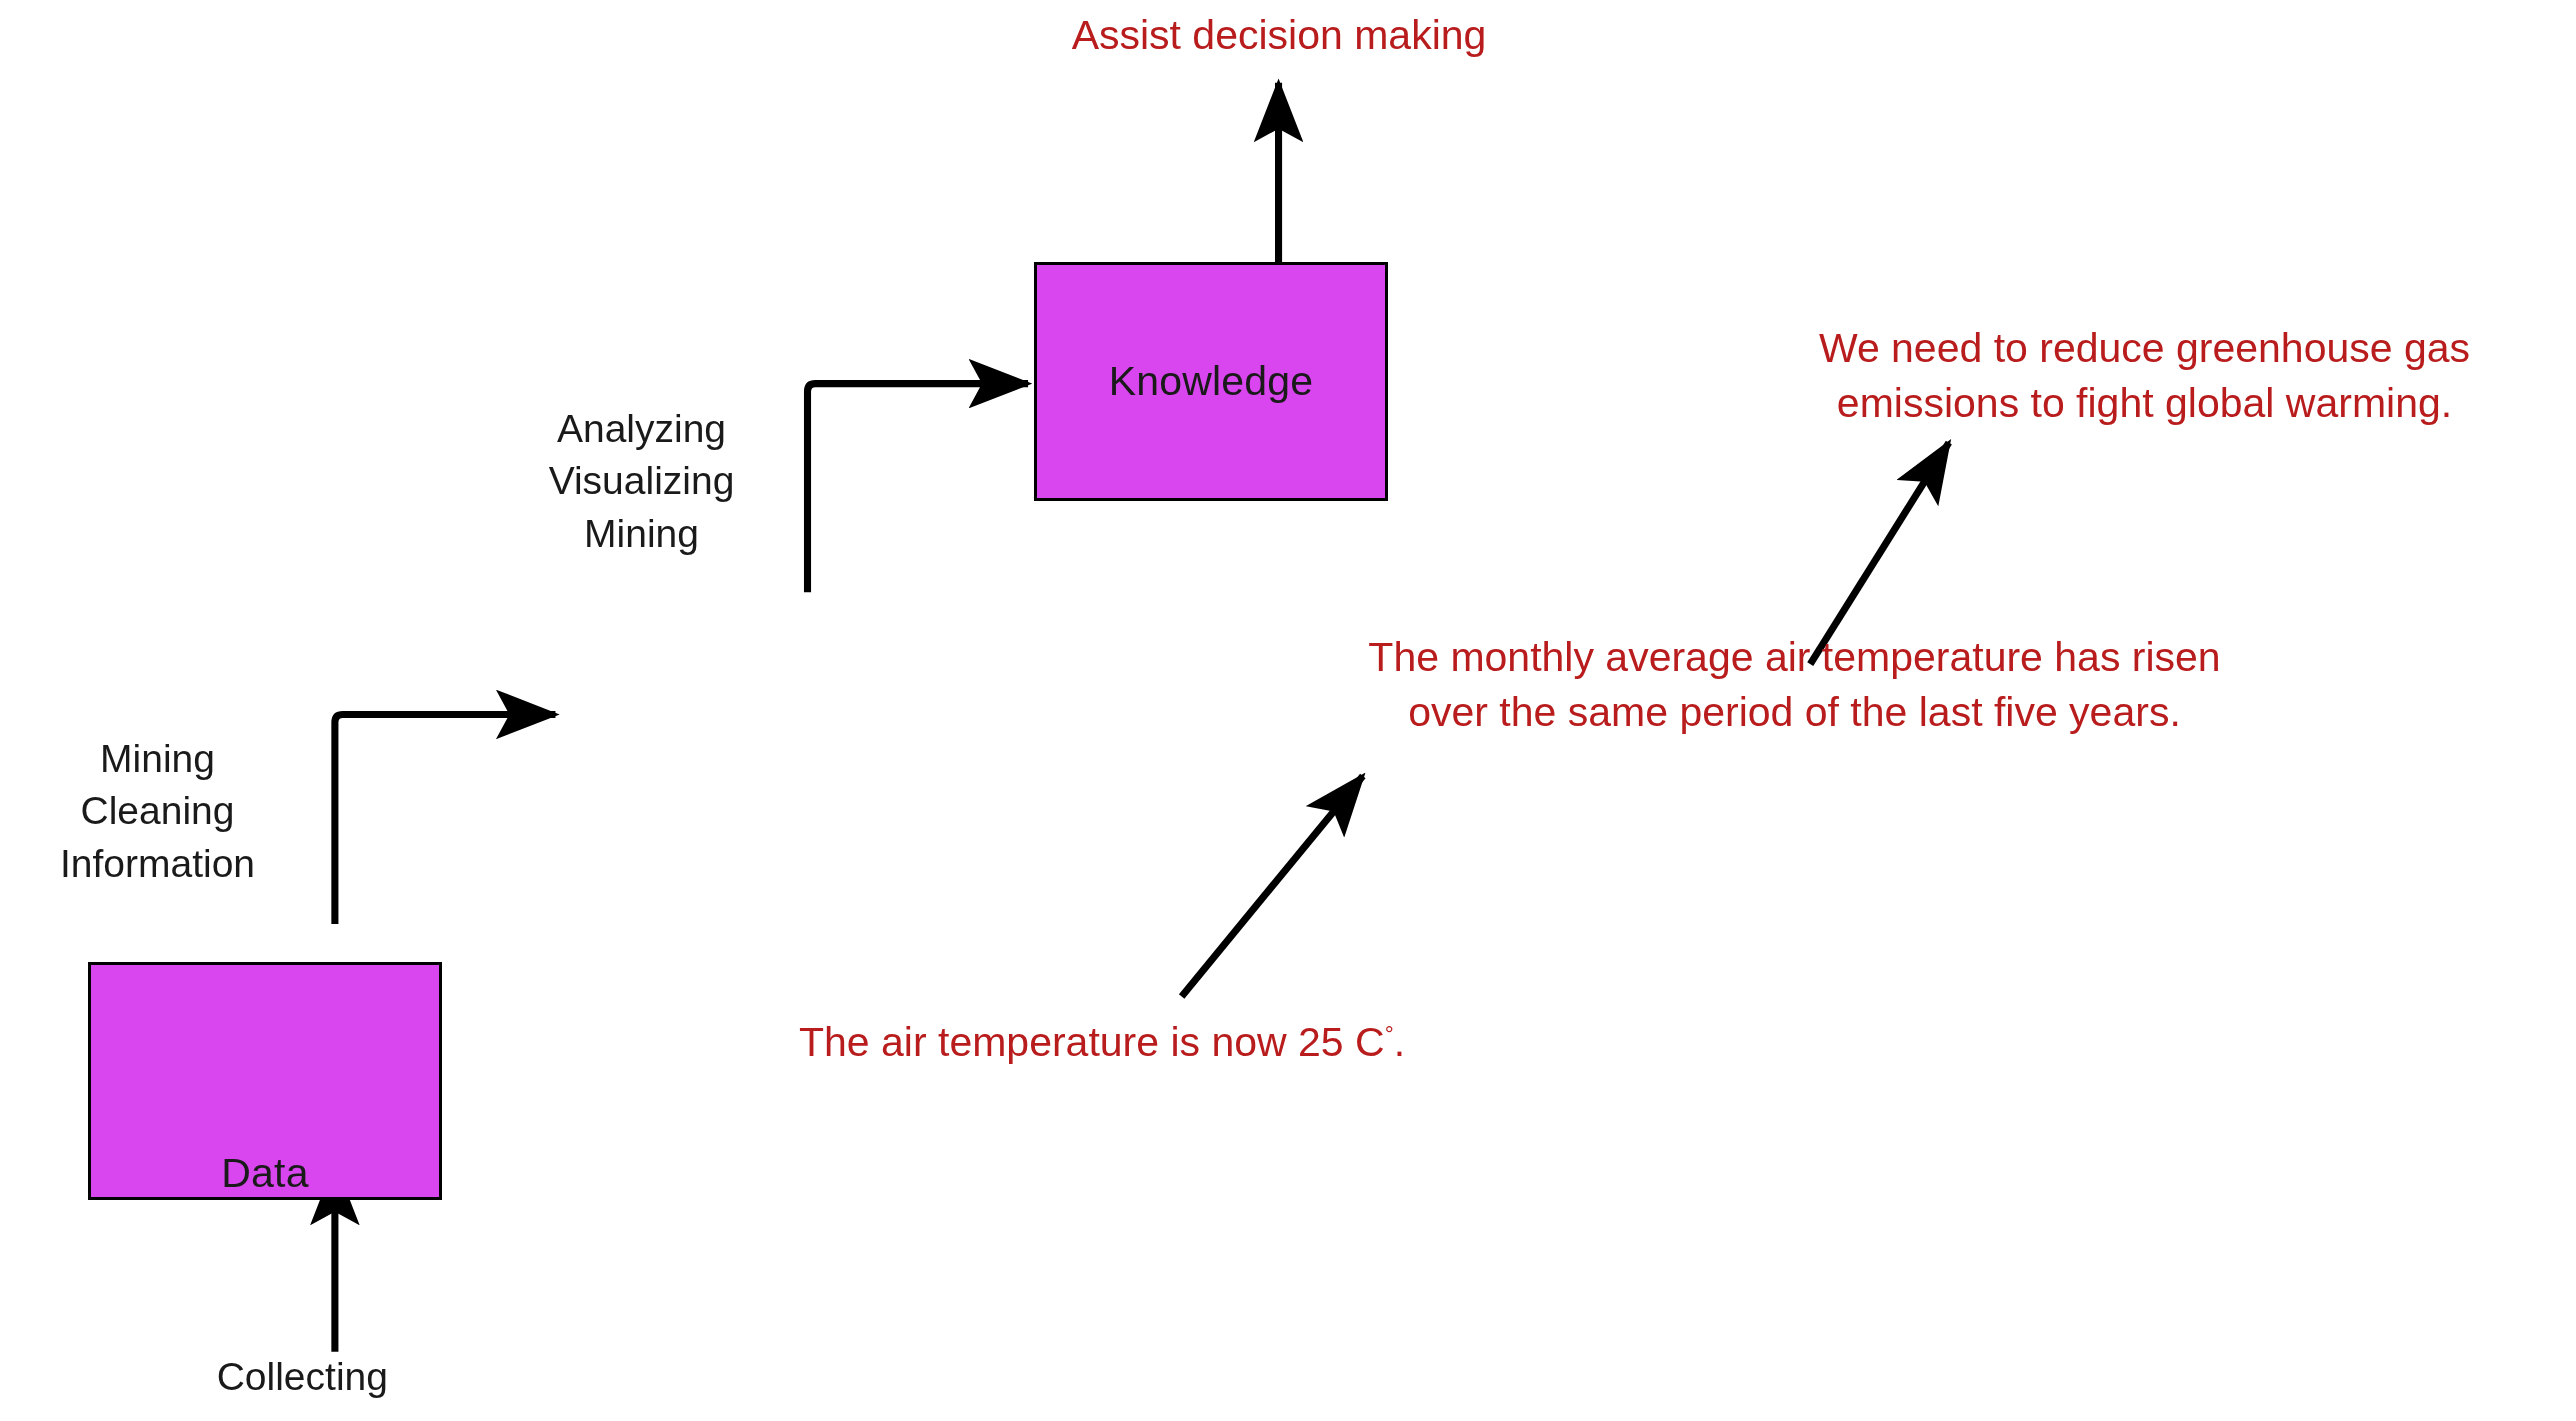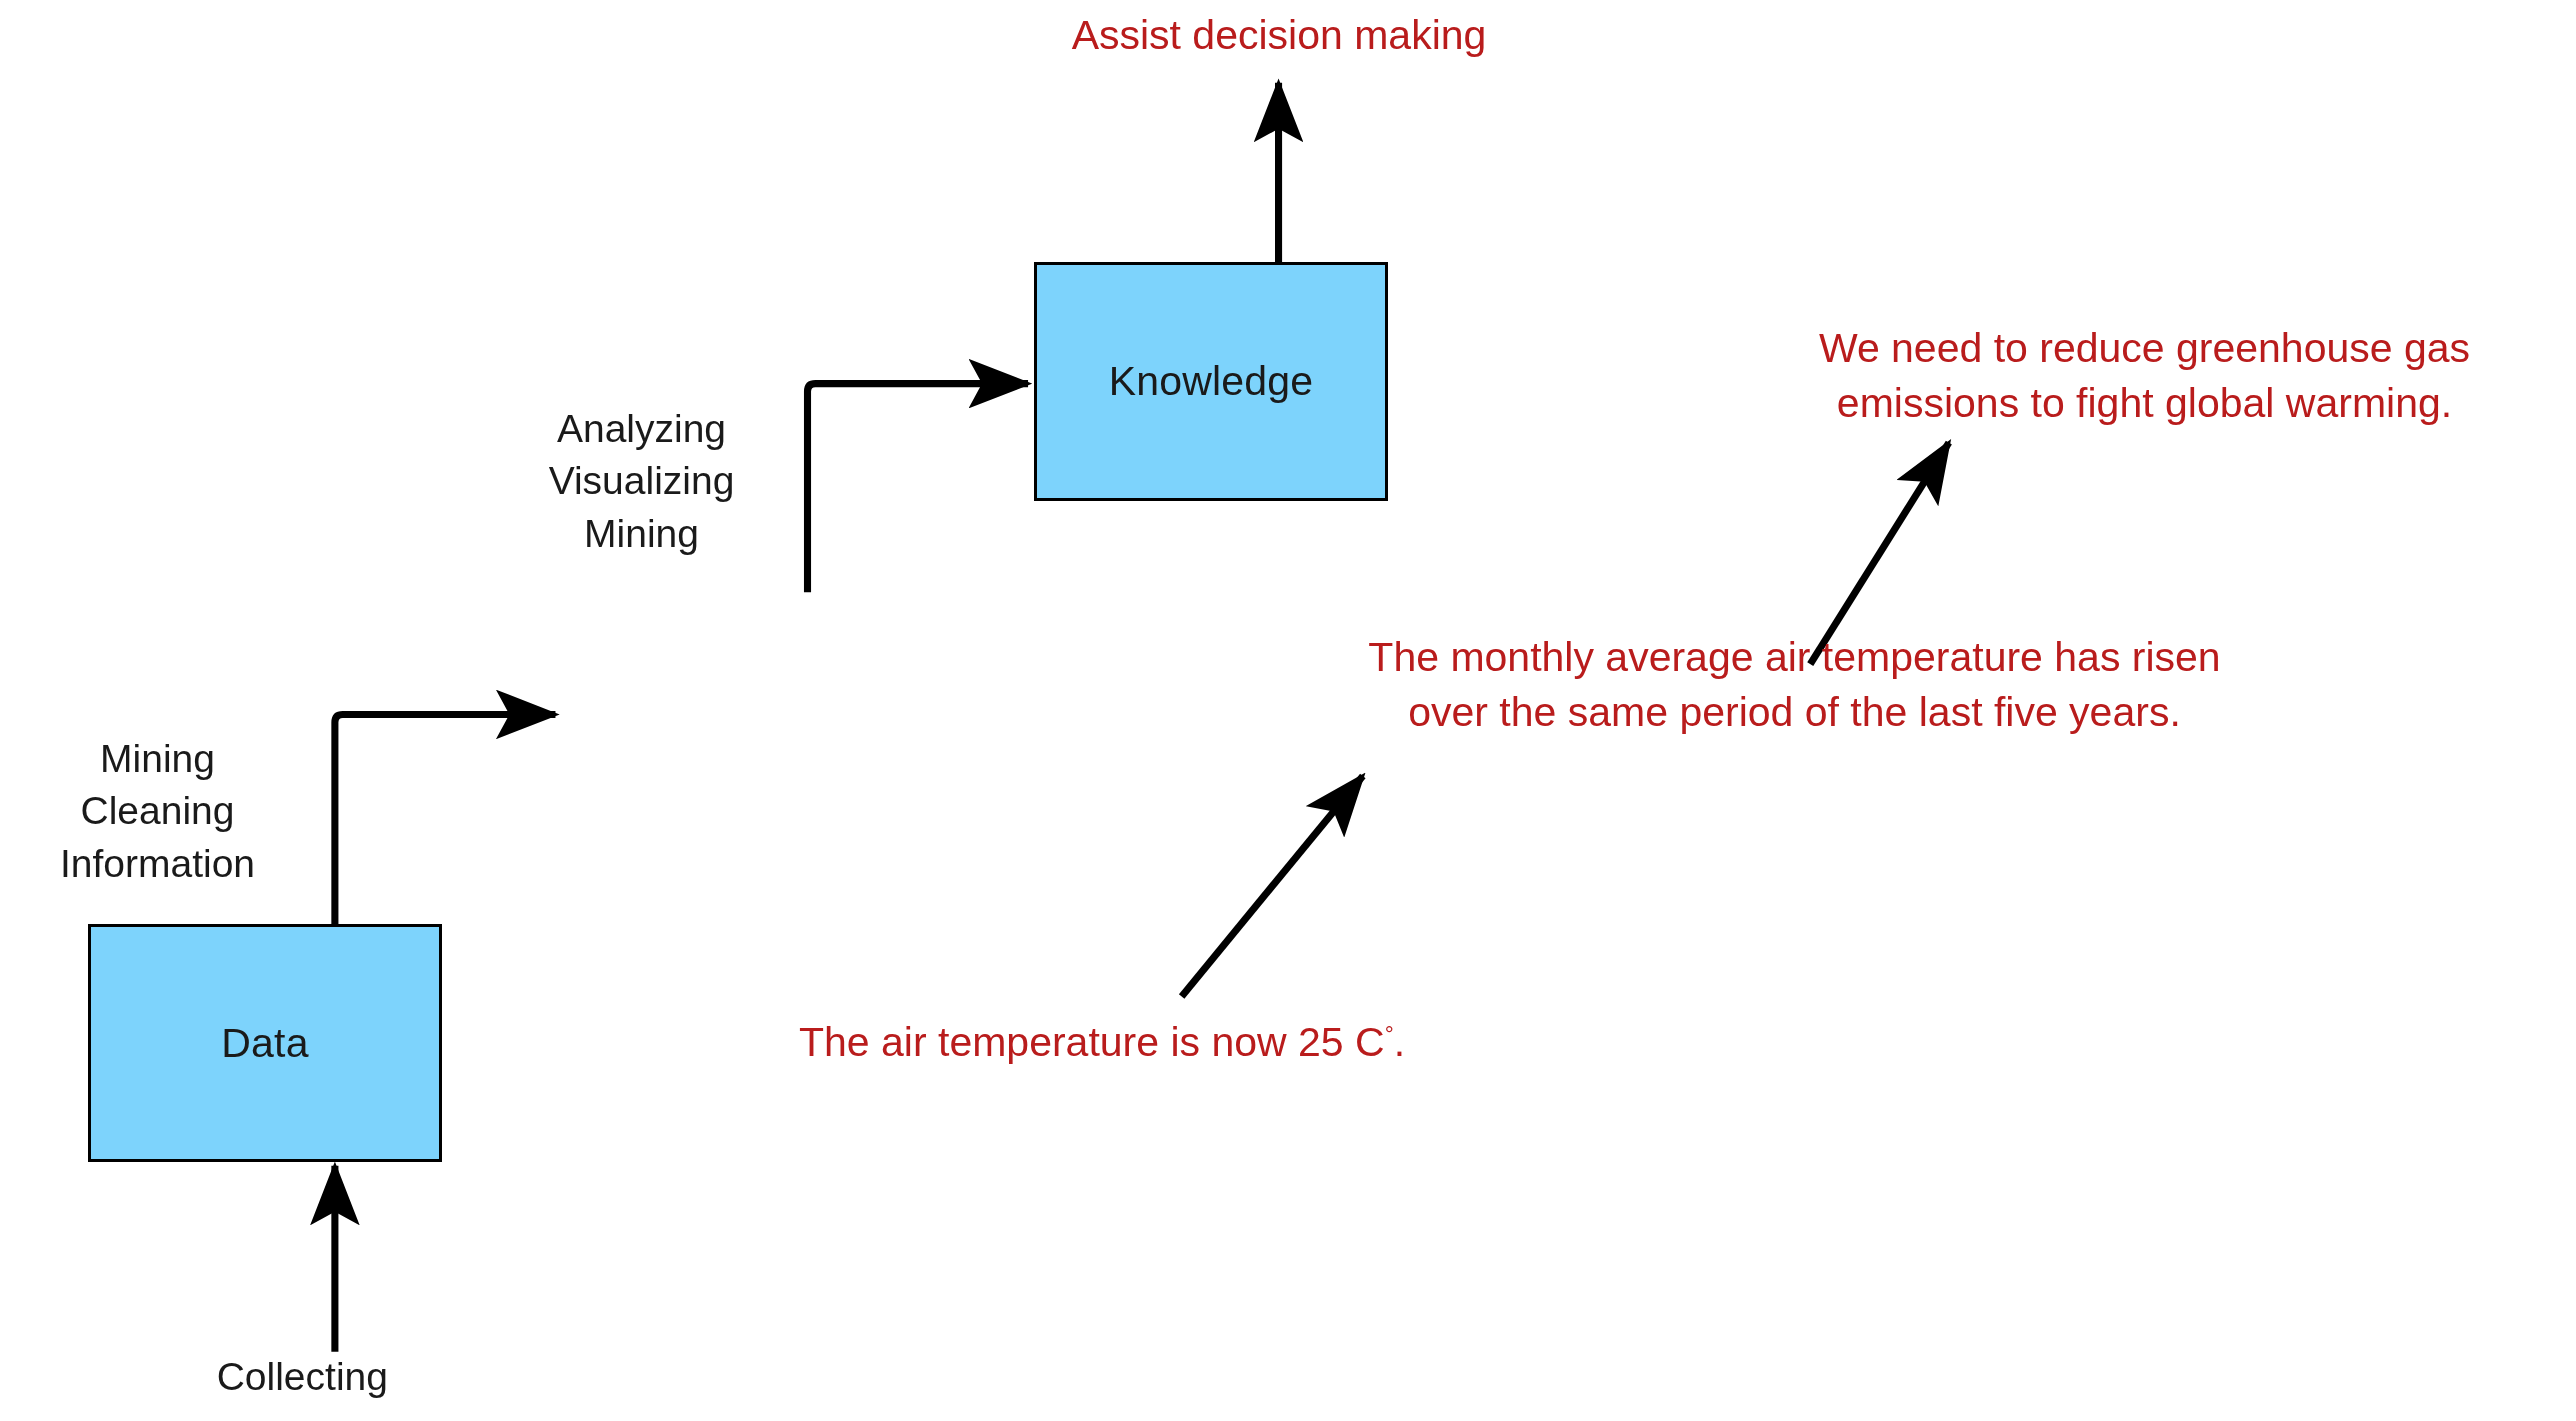--- a/index.html
+++ b/index.html
@@ -26,7 +26,7 @@
     position: absolute;
     box-sizing: border-box;
     border: 3.9px solid #000000;
-    background: #7dd3fc;
+    background: #d946ef;
     display: flex;
     align-items: center;
     justify-content: center;

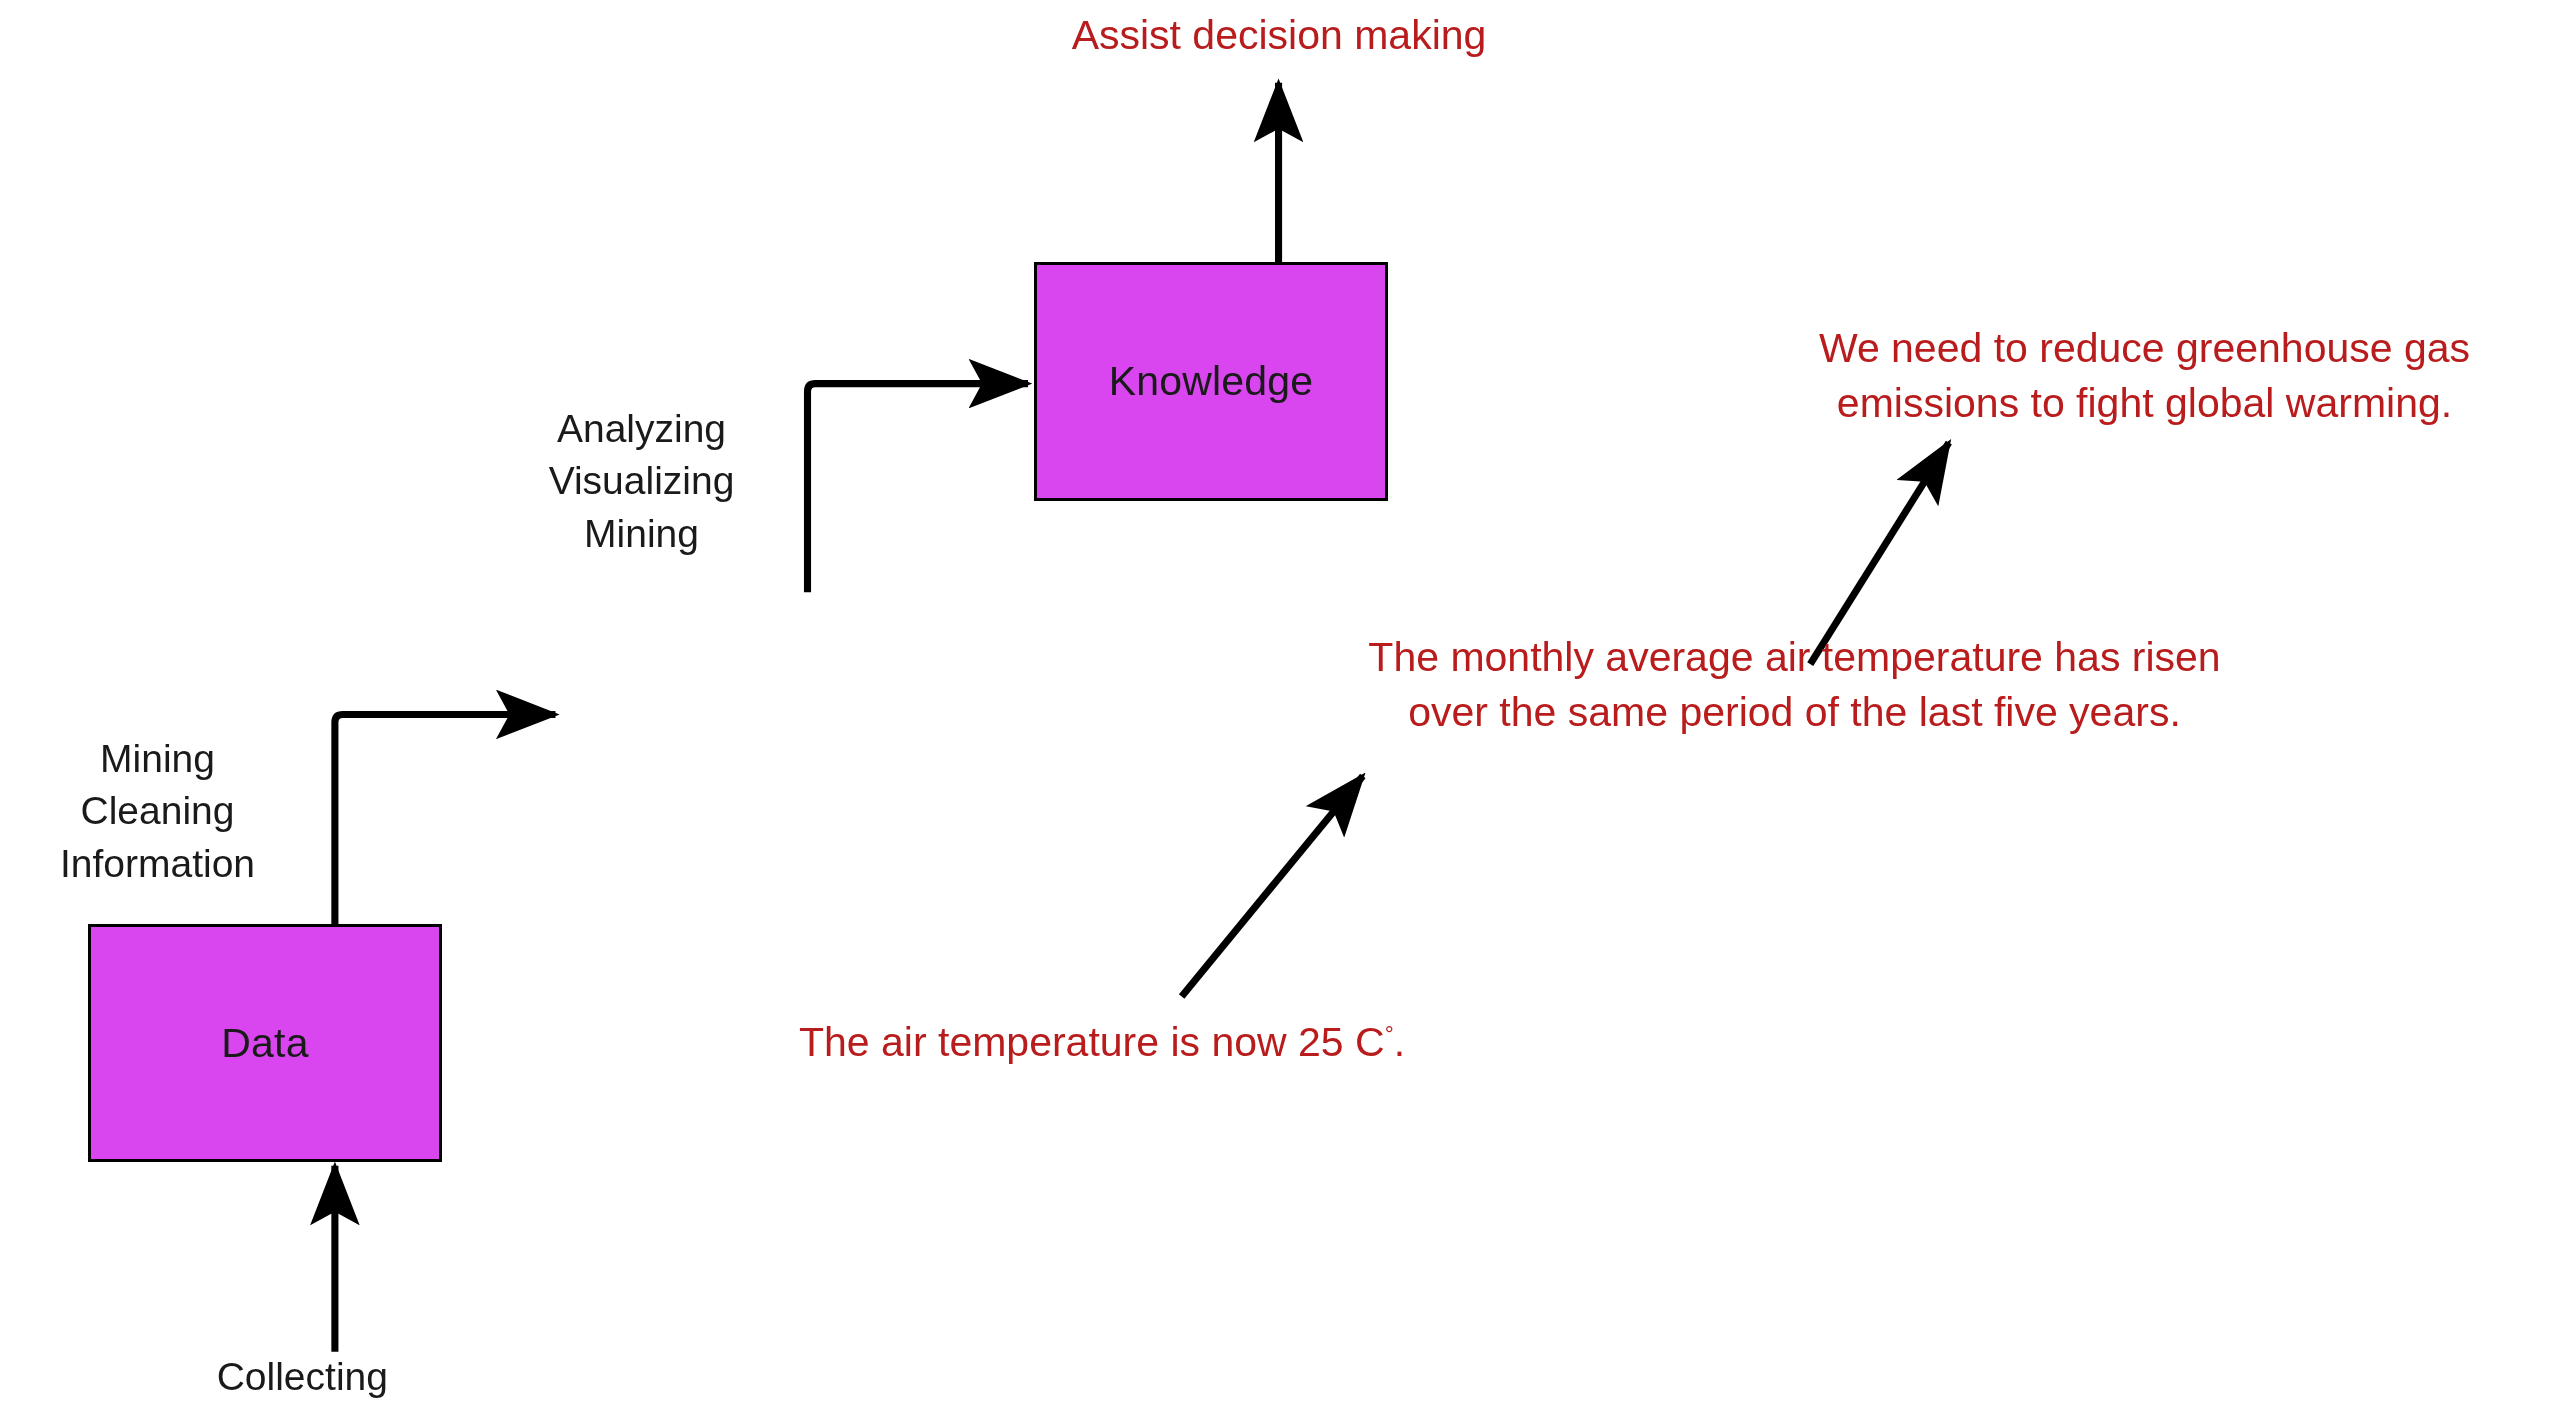--- a/index.html
+++ b/index.html
@@ -87,7 +87,7 @@
     <path d="M2298,843 L2474,562" fill="none" stroke="#000000" stroke-width="9" marker-end="url(#arrowhead)"></path>
   </svg>
 
-  <div class="node-box" style="left:88px; top:924px; width:354px; height:238px;">
+  <div class="node-box" style="left:88px; top:962px; width:354px; height:238px;align-items:flex-end;">
     <span class="node-label">Data</span>
   </div>
 

